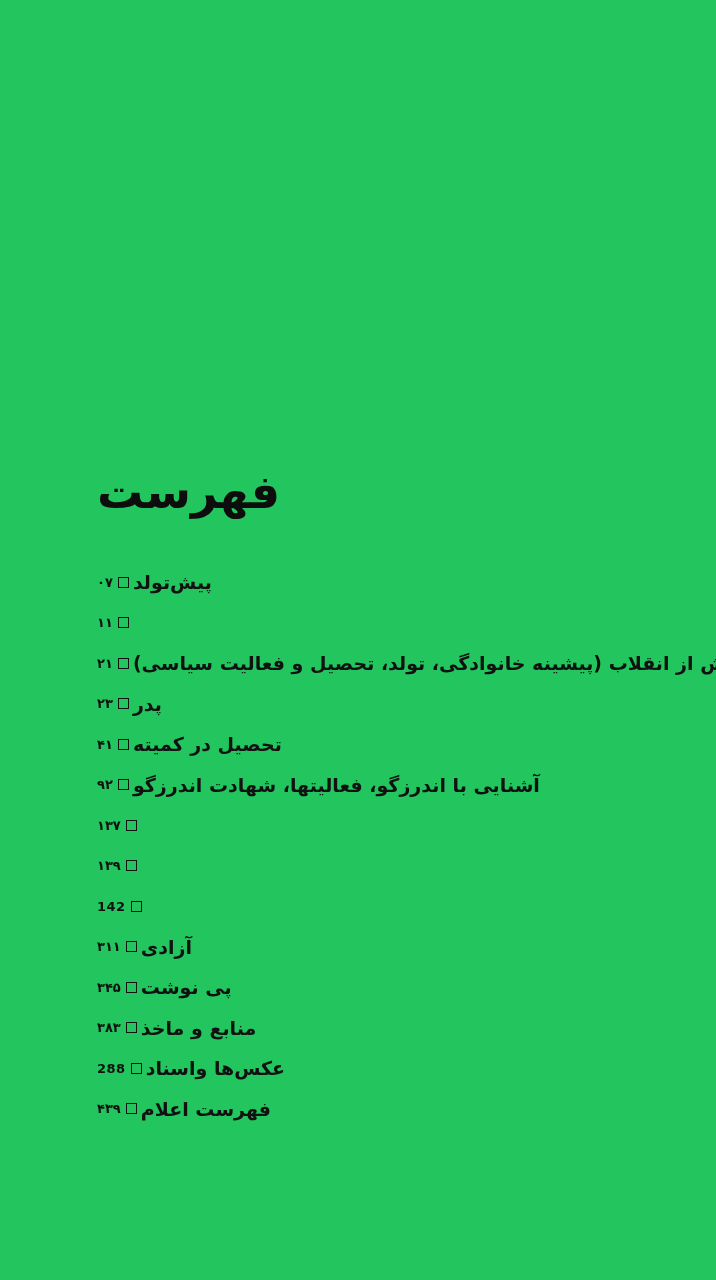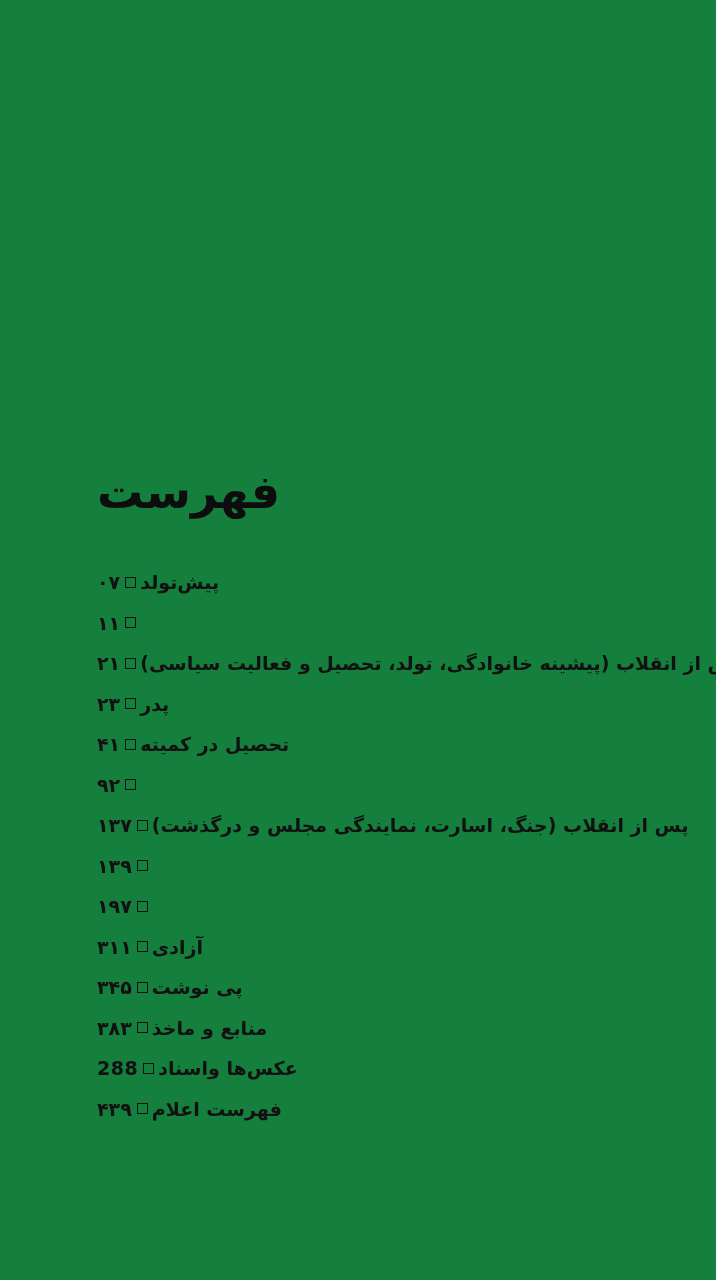--- a/index.html
+++ b/index.html
@@ -18,7 +18,7 @@
     .page {
       position: absolute;
       inset: 0;
-      background: #15803d;
+      background: #22c55e;
     }
     .title {
       position: absolute;

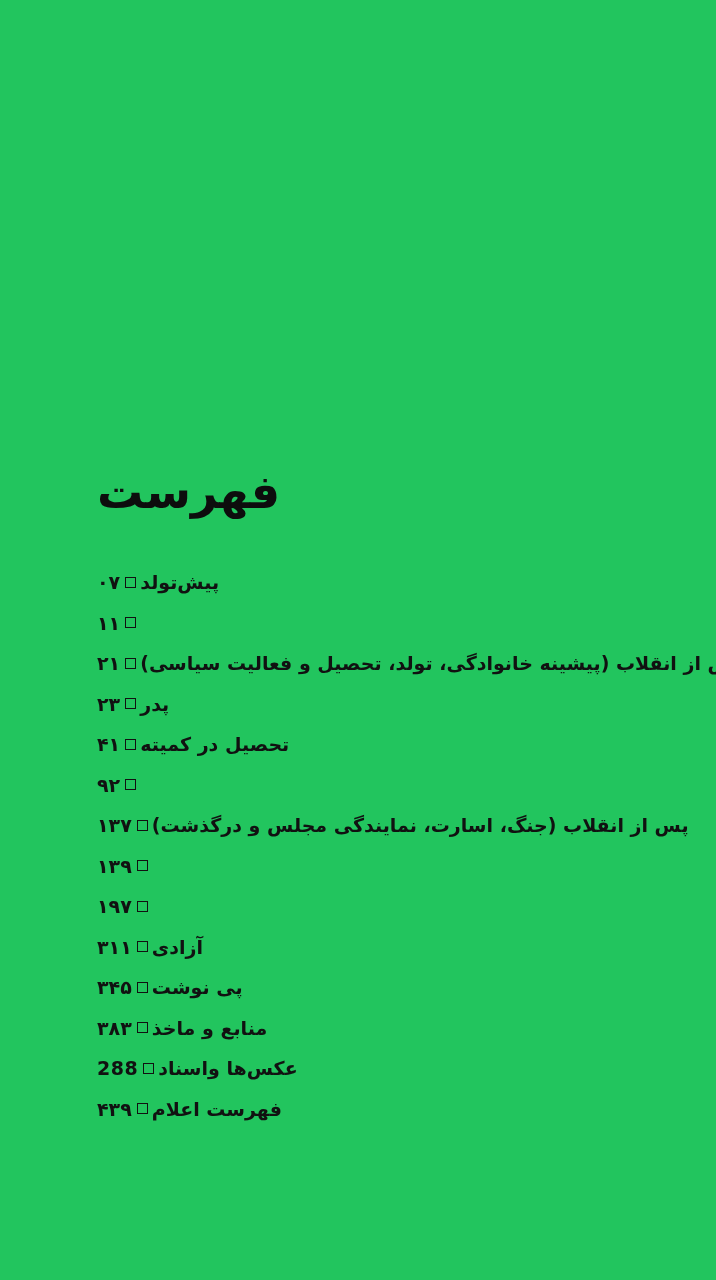--- a/index.html
+++ b/index.html
@@ -54,7 +54,7 @@
     }
     .page-num {
       direction: rtl;
-      font-size: 19px;
+      font-size: 13px;
       letter-spacing: 0.5px;
     }
     .sep {

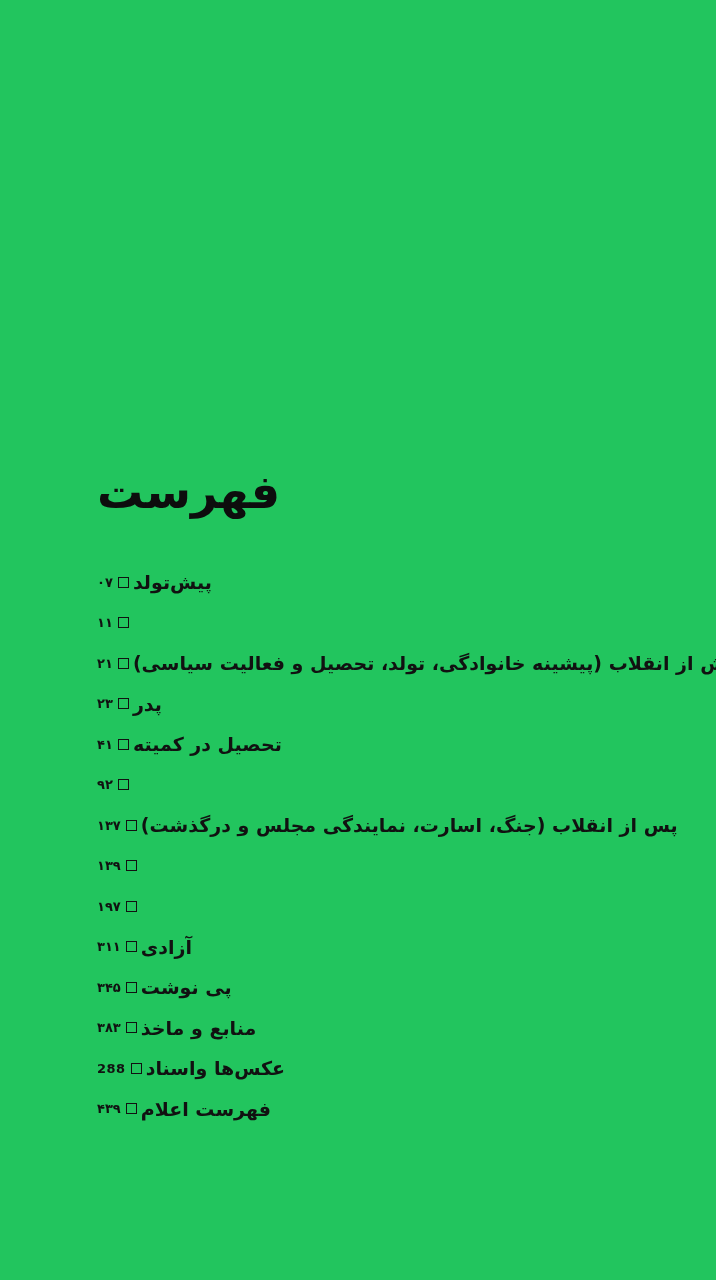--- a/index.html
+++ b/index.html
@@ -104,6 +104,7 @@
     <li class="toc-entry">
       <span class="page-num">۹۲</span>
       <span class="sep"></span>
+      <span class="entry-title">آشنایی با اندرزگو، فعالیتها، شهادت اندرزگو</span>
     </li>
     <li class="toc-entry">
       <span class="page-num">۱۳۷</span>

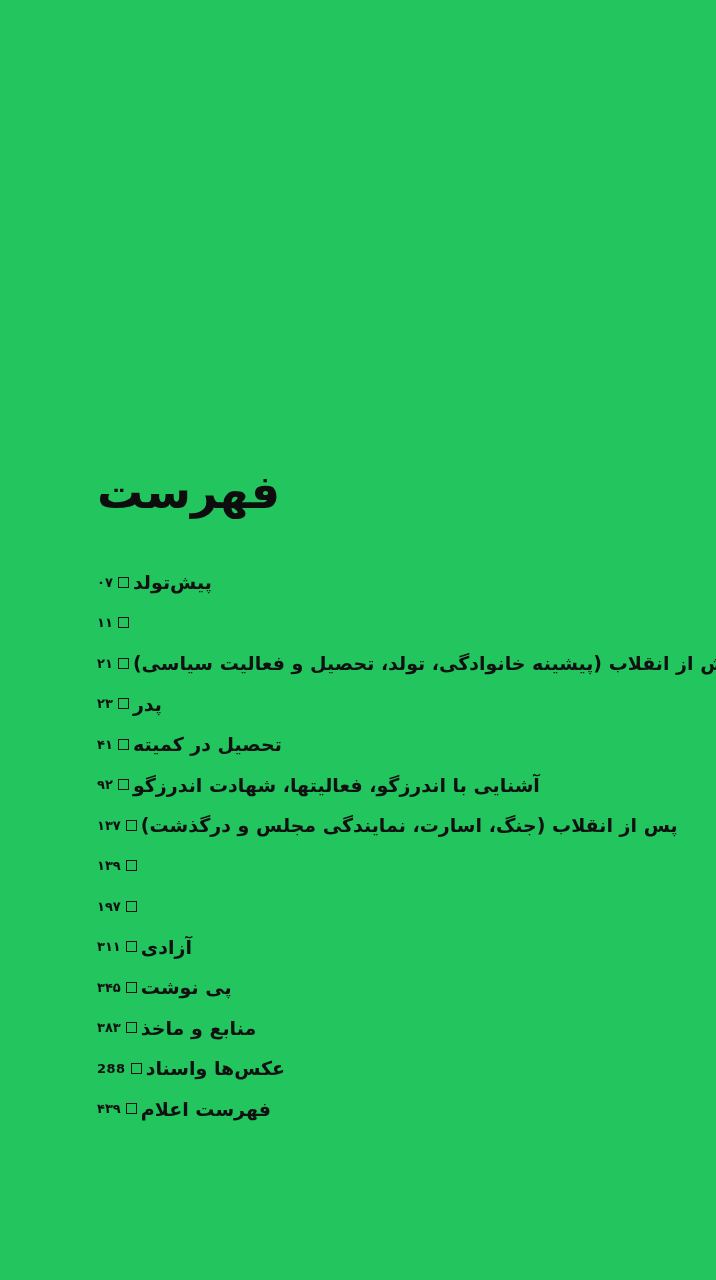--- a/index.html
+++ b/index.html
@@ -109,7 +109,6 @@
     <li class="toc-entry">
       <span class="page-num">۱۳۷</span>
       <span class="sep"></span>
-      <span class="entry-title">پس از انقلاب (جنگ، اسارت، نمایندگی مجلس و درگذشت)</span>
     </li>
     <li class="toc-entry">
       <span class="page-num">۱۳۹</span>

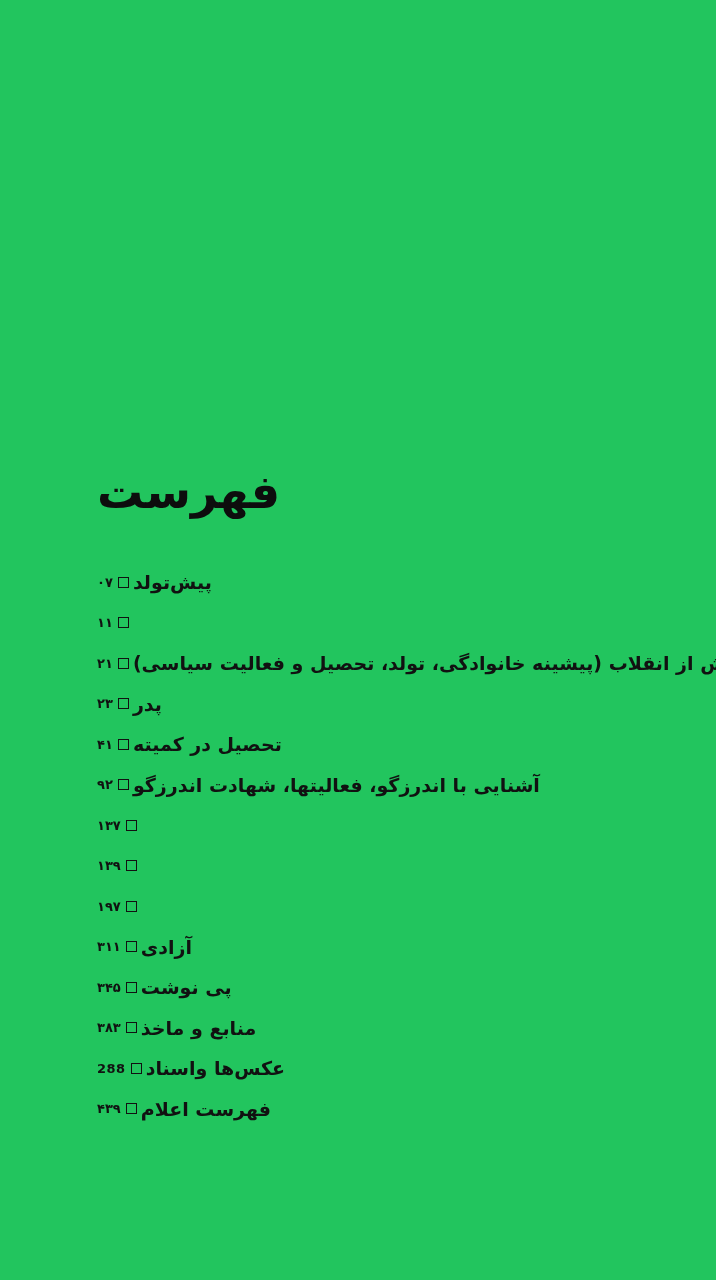--- a/index.html
+++ b/index.html
@@ -115,7 +115,7 @@
       <span class="sep"></span>
     </li>
     <li class="toc-entry">
-      <span class="page-num">۱۹۷</span>
+      <span class="page-num">142</span>
       <span class="sep"></span>
     </li>
     <li class="toc-entry">

